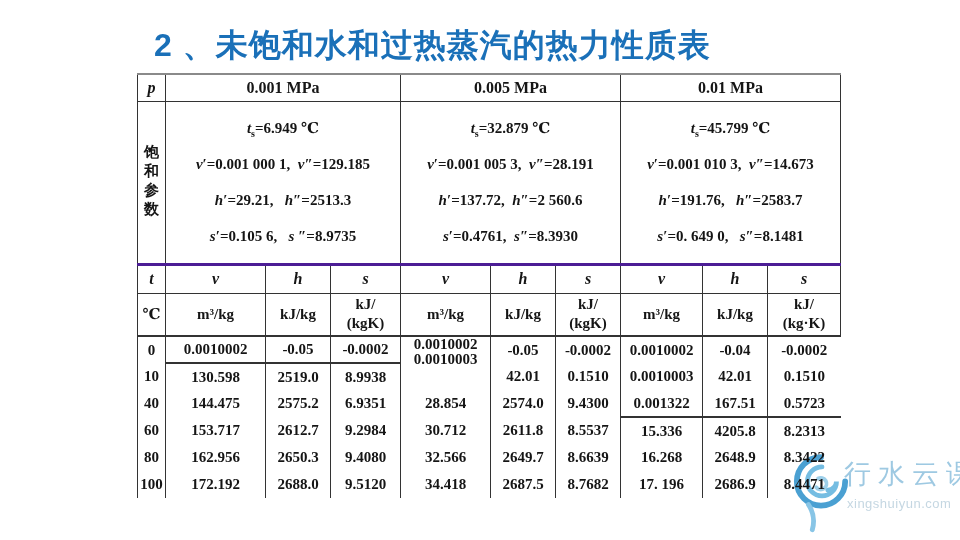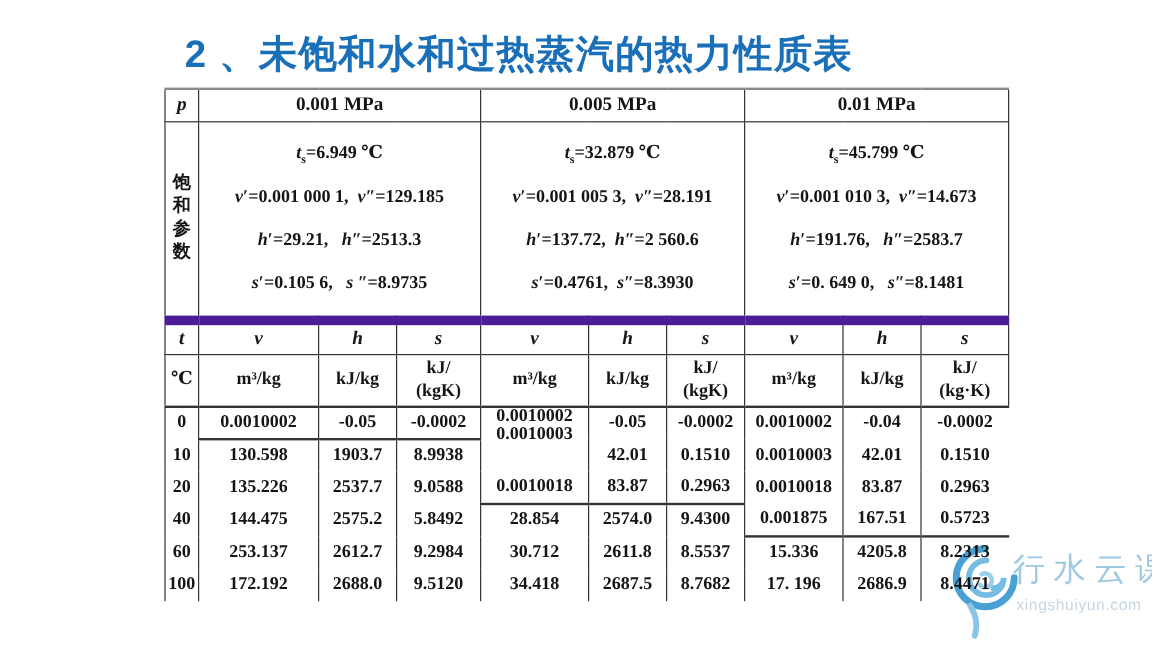--- a/index.html
+++ b/index.html
@@ -28,7 +28,7 @@
   tr.p-row>*{border-top:2px solid #8a8a8a;border-bottom:1px solid #333;font-size:16px;}
   .p-cell{font-style:italic;}
   tr.sat-row{height:86px;}
-  tr.sat-row>*{border-bottom:8px solid #4c1d95;}
+  tr.sat-row>*{border-bottom:3px solid #4c1d95;}
   tr.head-row{height:29px;}
   tr.head-row>*{border-bottom:1px solid #333;font-size:16px;}
   .var{font-style:italic;}

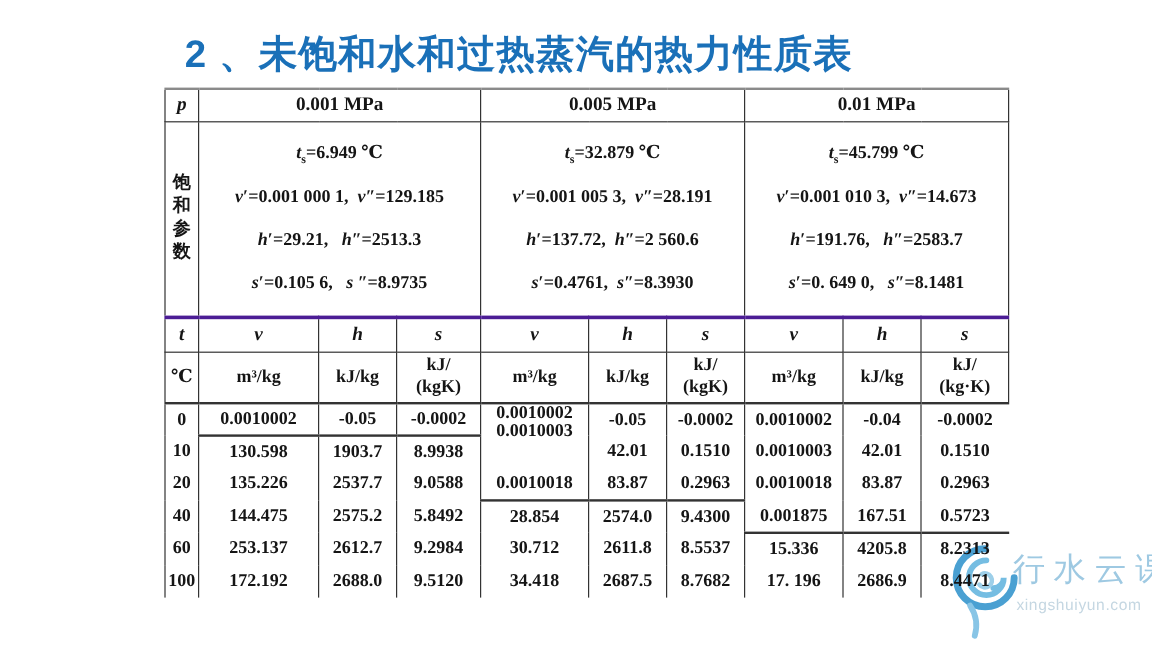--- a/index.html
+++ b/index.html
@@ -162,7 +162,7 @@
       <tr>
         <td class="bl br">10</td>
         <td class="br">130.598</td>
-        <td class="br">1903.7</td>
+        <td class="br">2519.0</td>
         <td class="br">8.9938</td>
         <td class="br"></td>
         <td class="br">42.01</td>

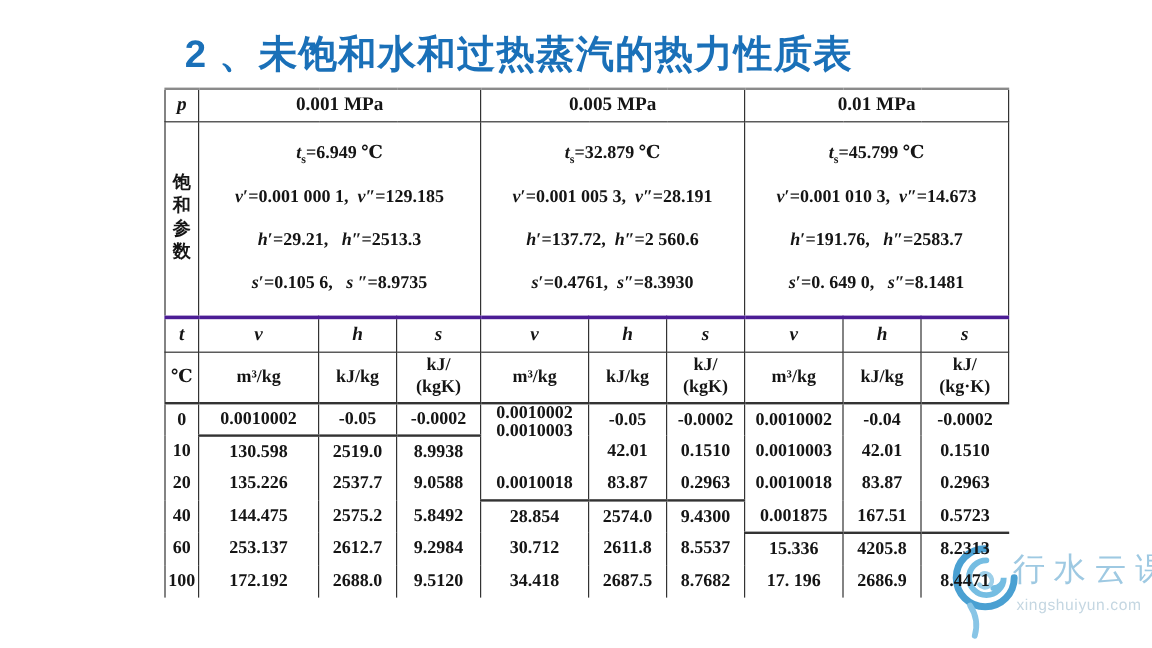--- a/index.html
+++ b/index.html
@@ -172,18 +172,6 @@
         <td class="">0.1510</td>
       </tr>
       <tr>
-        <td class="bl br">20</td>
-        <td class="br">135.226</td>
-        <td class="br">2537.7</td>
-        <td class="br">9.0588</td>
-        <td class="br pb">0.0010018</td>
-        <td class="br pb">83.87</td>
-        <td class="br pb">0.2963</td>
-        <td class="br">0.0010018</td>
-        <td class="br">83.87</td>
-        <td class="">0.2963</td>
-      </tr>
-      <tr>
         <td class="bl br">40</td>
         <td class="br">144.475</td>
         <td class="br">2575.2</td>

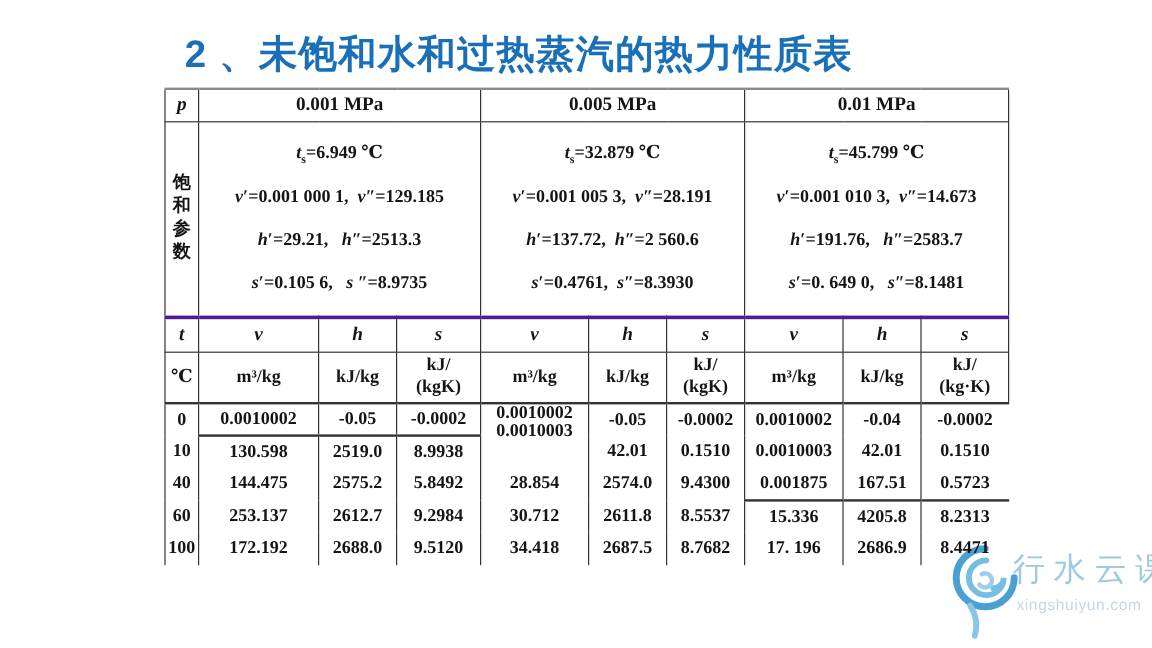--- a/index.html
+++ b/index.html
@@ -175,7 +175,7 @@
         <td class="bl br">40</td>
         <td class="br">144.475</td>
         <td class="br">2575.2</td>
-        <td class="br">5.8492</td>
+        <td class="br">6.9351</td>
         <td class="br">28.854</td>
         <td class="br">2574.0</td>
         <td class="br">9.4300</td>

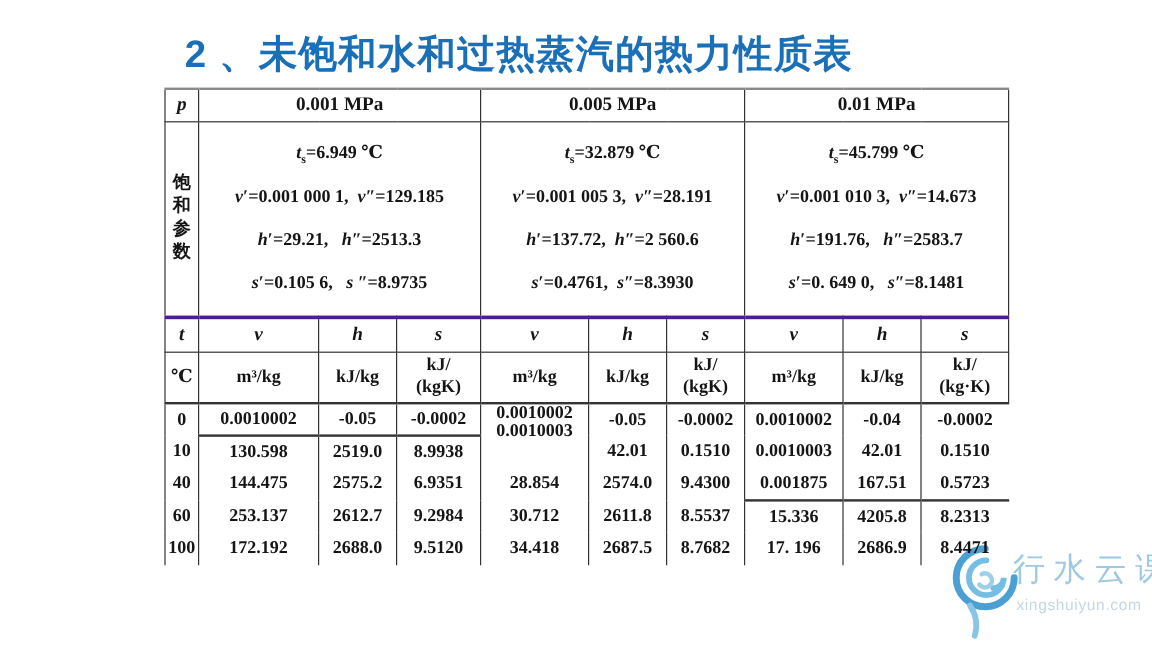--- a/index.html
+++ b/index.html
@@ -179,7 +179,7 @@
         <td class="br">28.854</td>
         <td class="br">2574.0</td>
         <td class="br">9.4300</td>
-        <td class="br pb">0.001875</td>
+        <td class="br pb">0.001322</td>
         <td class="br pb">167.51</td>
         <td class="pb">0.5723</td>
       </tr>

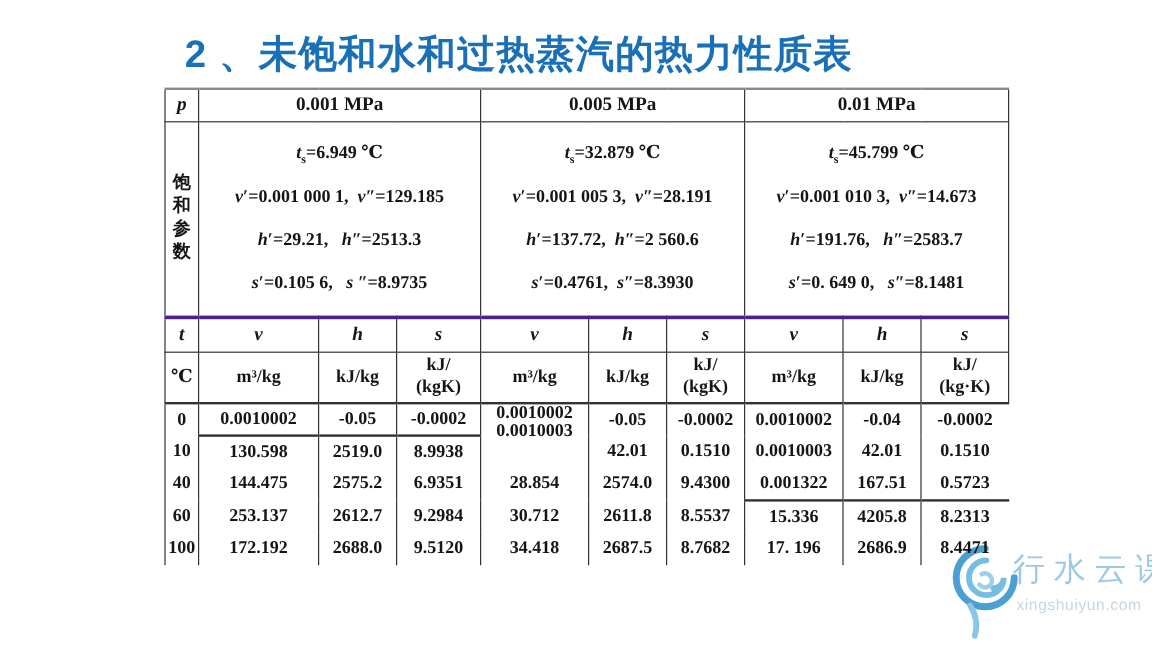--- a/index.html
+++ b/index.html
@@ -185,7 +185,7 @@
       </tr>
       <tr>
         <td class="bl br">60</td>
-        <td class="br">253.137</td>
+        <td class="br">153.717</td>
         <td class="br">2612.7</td>
         <td class="br">9.2984</td>
         <td class="br">30.712</td>

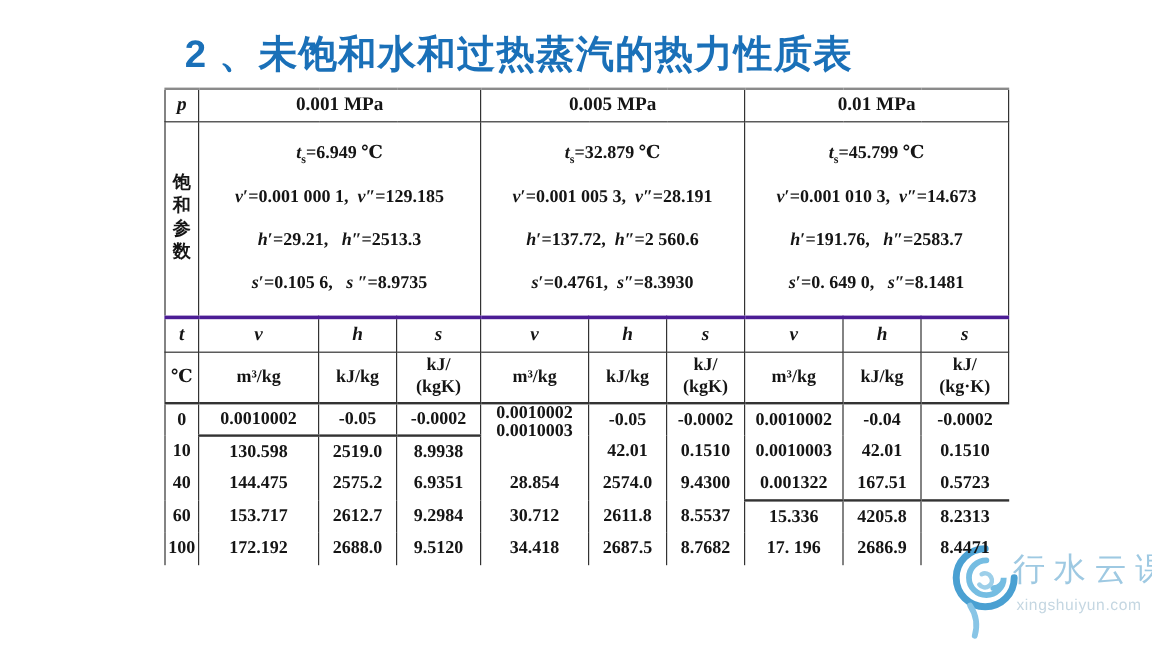--- a/index.html
+++ b/index.html
@@ -196,6 +196,18 @@
         <td class="">8.2313</td>
       </tr>
       <tr>
+        <td class="bl br">80</td>
+        <td class="br">162.956</td>
+        <td class="br">2650.3</td>
+        <td class="br">9.4080</td>
+        <td class="br">32.566</td>
+        <td class="br">2649.7</td>
+        <td class="br">8.6639</td>
+        <td class="br">16.268</td>
+        <td class="br">2648.9</td>
+        <td class="">8.3422</td>
+      </tr>
+      <tr>
         <td class="bl br">100</td>
         <td class="br">172.192</td>
         <td class="br">2688.0</td>

